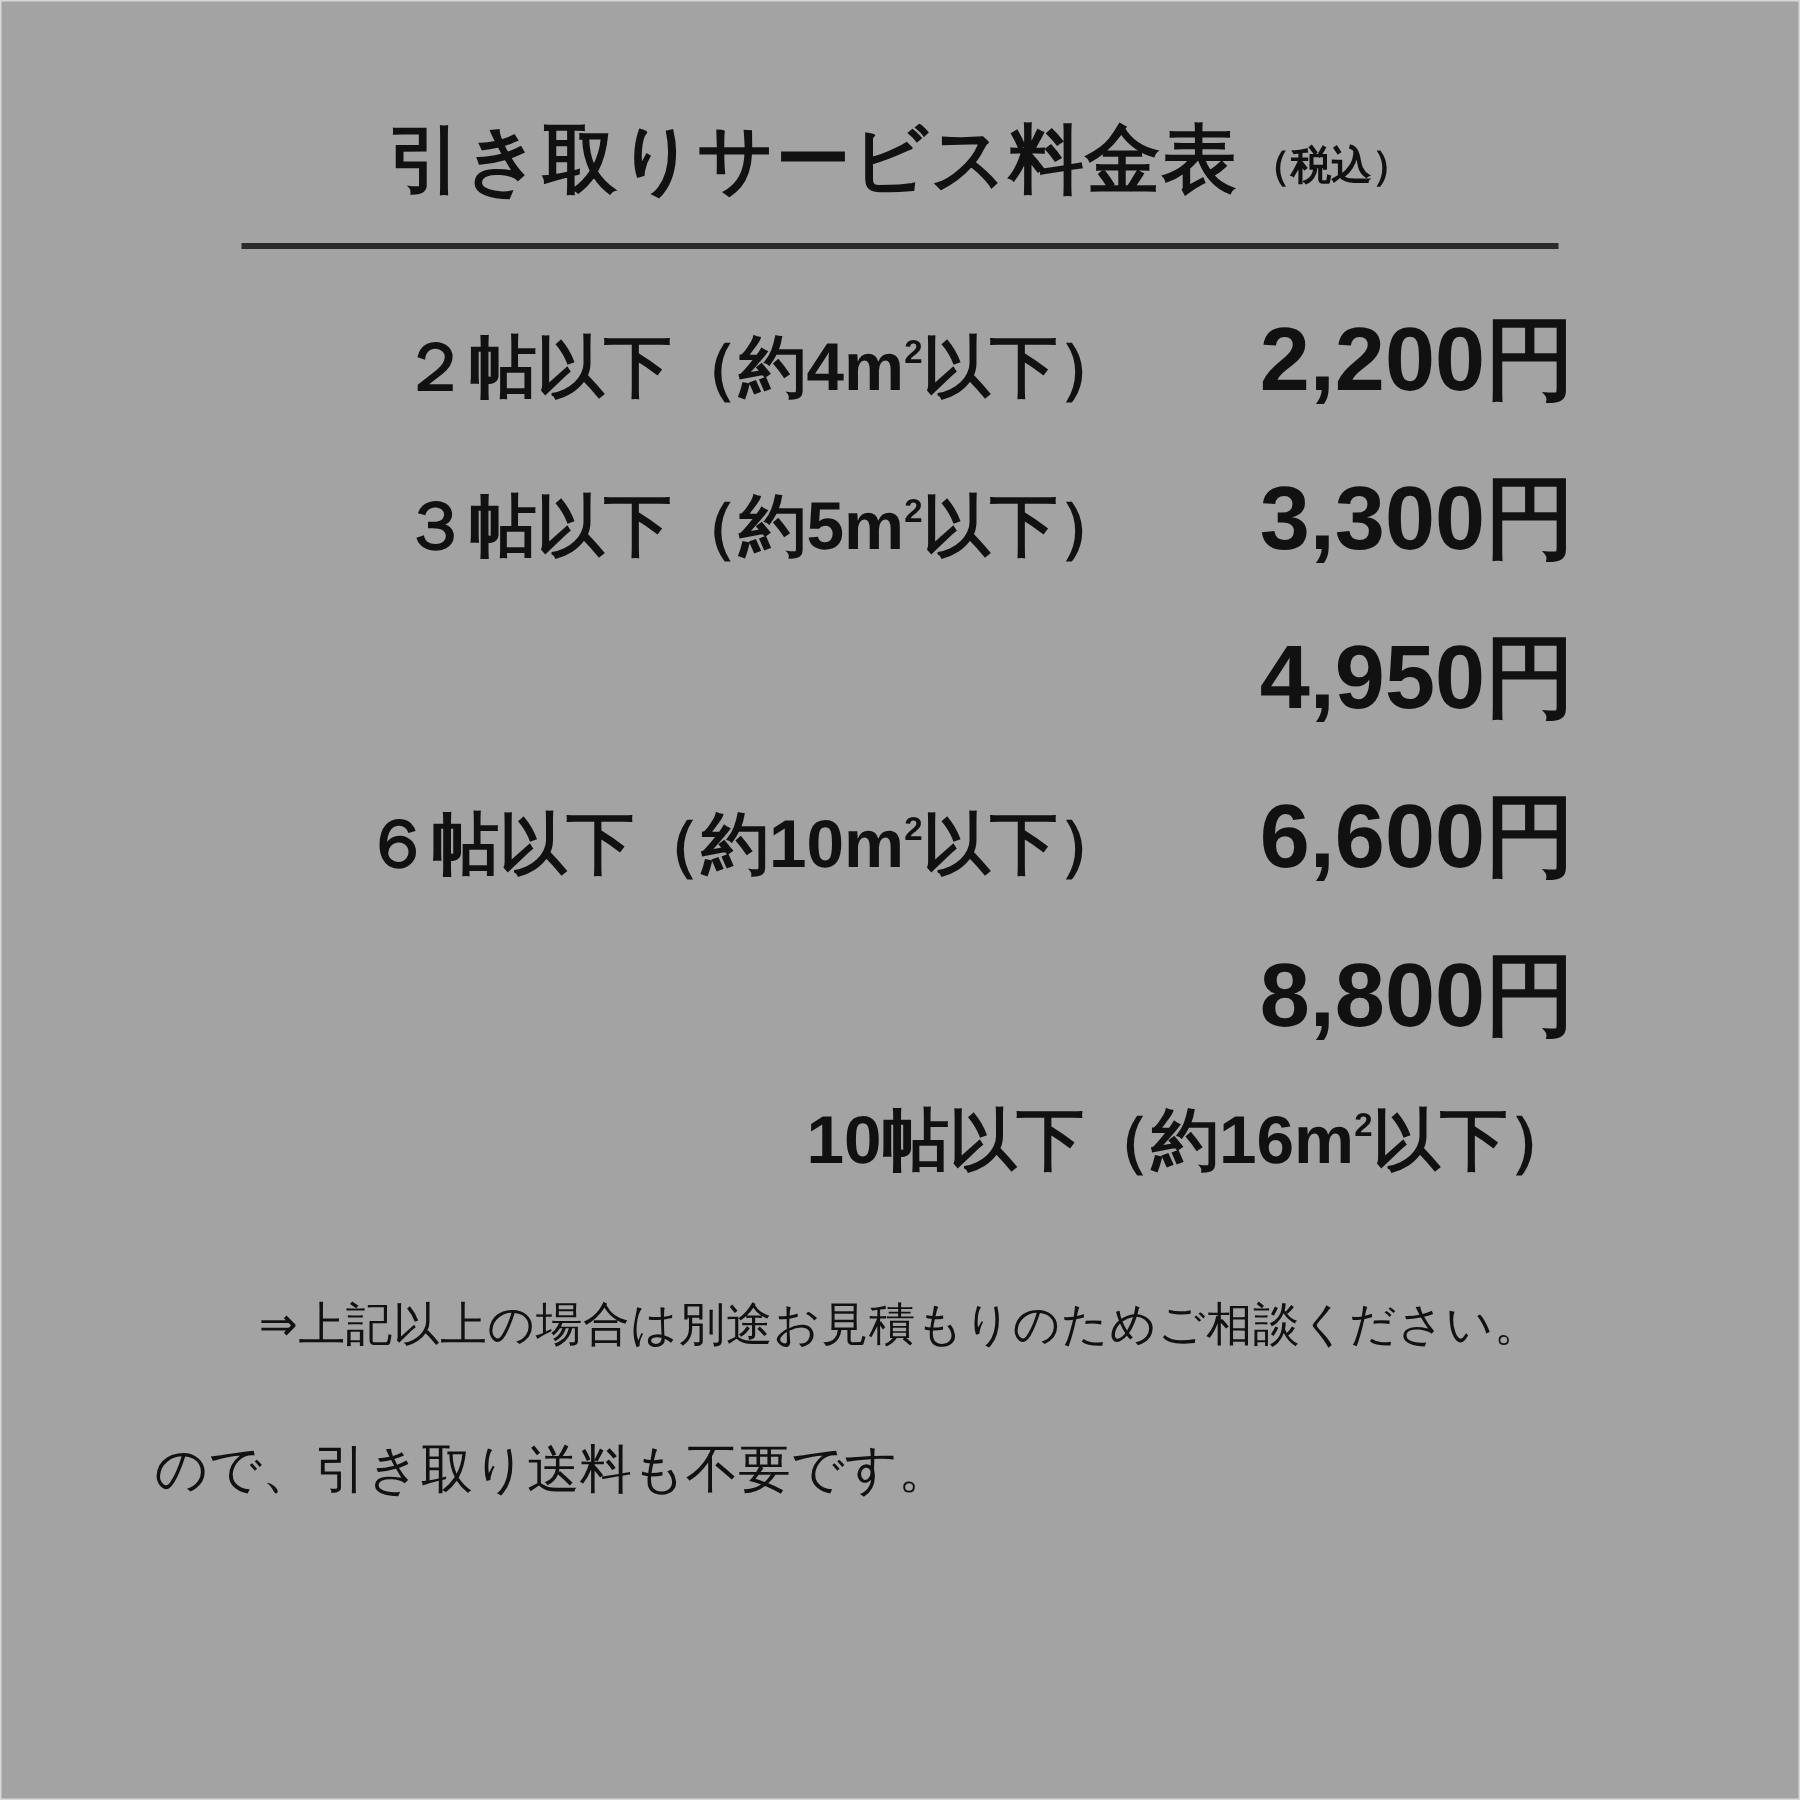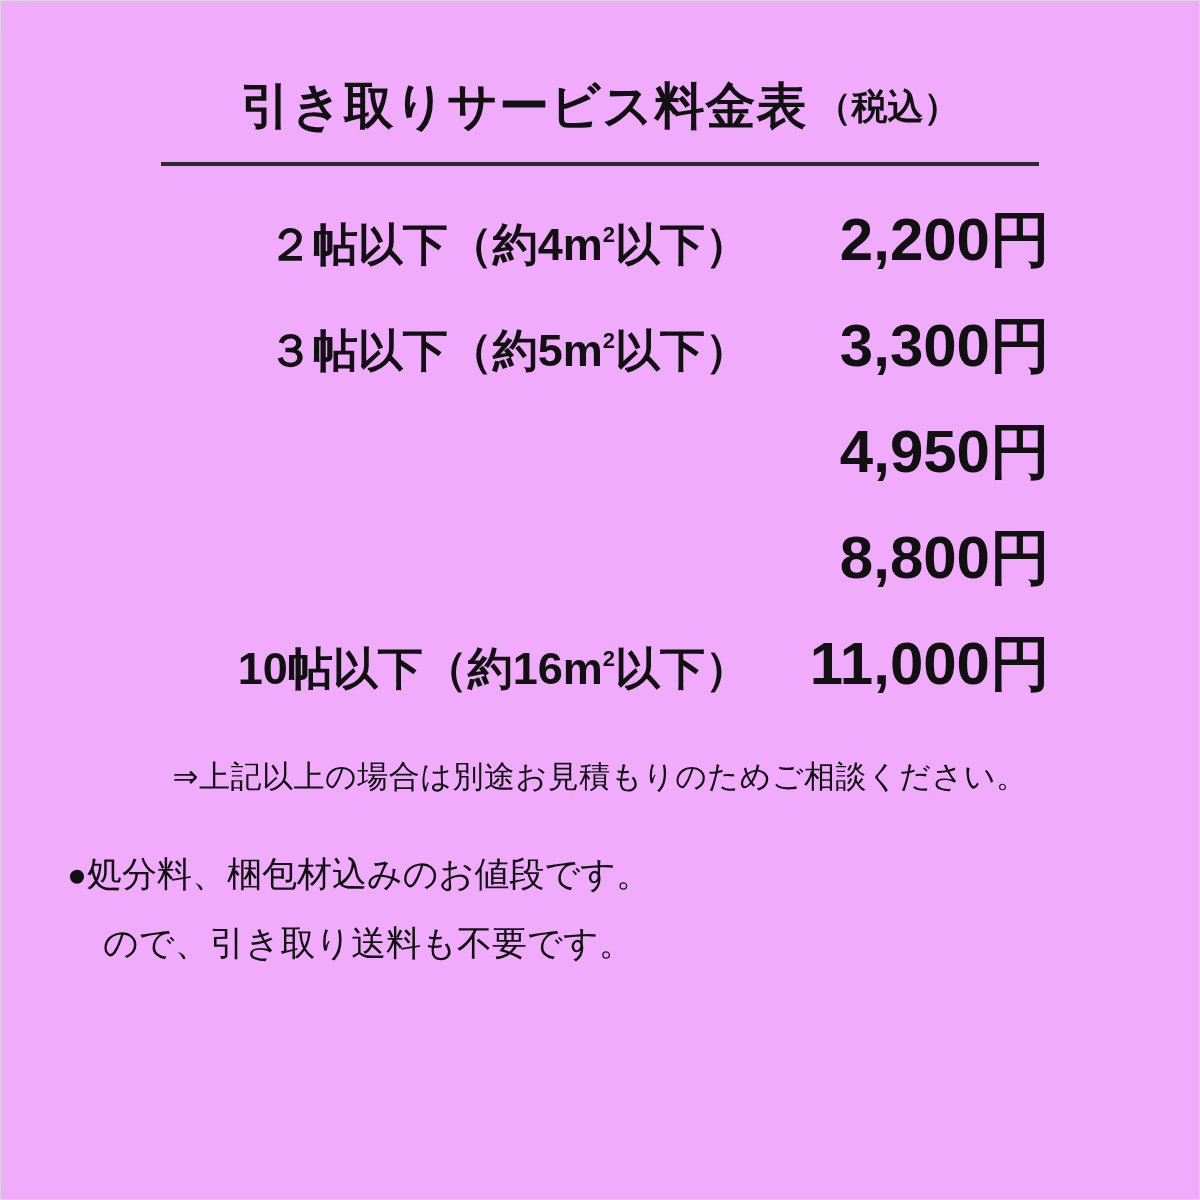--- a/index.html
+++ b/index.html
@@ -20,7 +20,7 @@
     height: 1200px;
     box-sizing: border-box;
     border: 1px solid #d8d8d8;
-    background: #f0abfc;
+    background: #a3a3a3;
   }
   .title-row {
     display: flex;

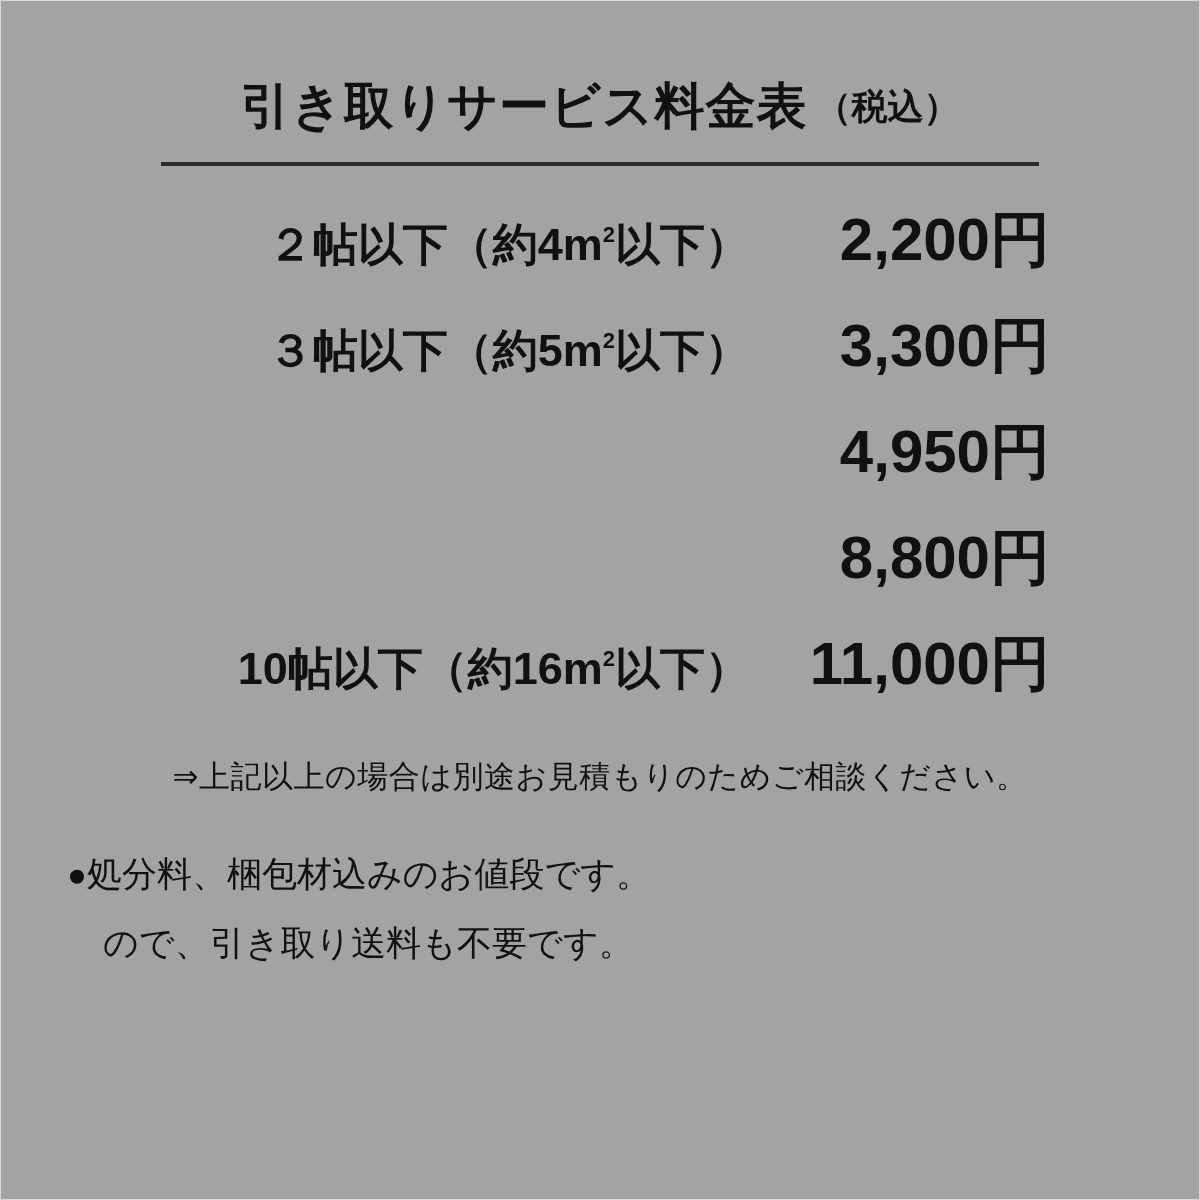--- a/index.html
+++ b/index.html
@@ -35,7 +35,7 @@
     color: #111111;
   }
   .title-sub {
-    font-size: 36px;
+    font-size: 27px;
     font-weight: bold;
     color: #111111;
     margin-left: 8px;

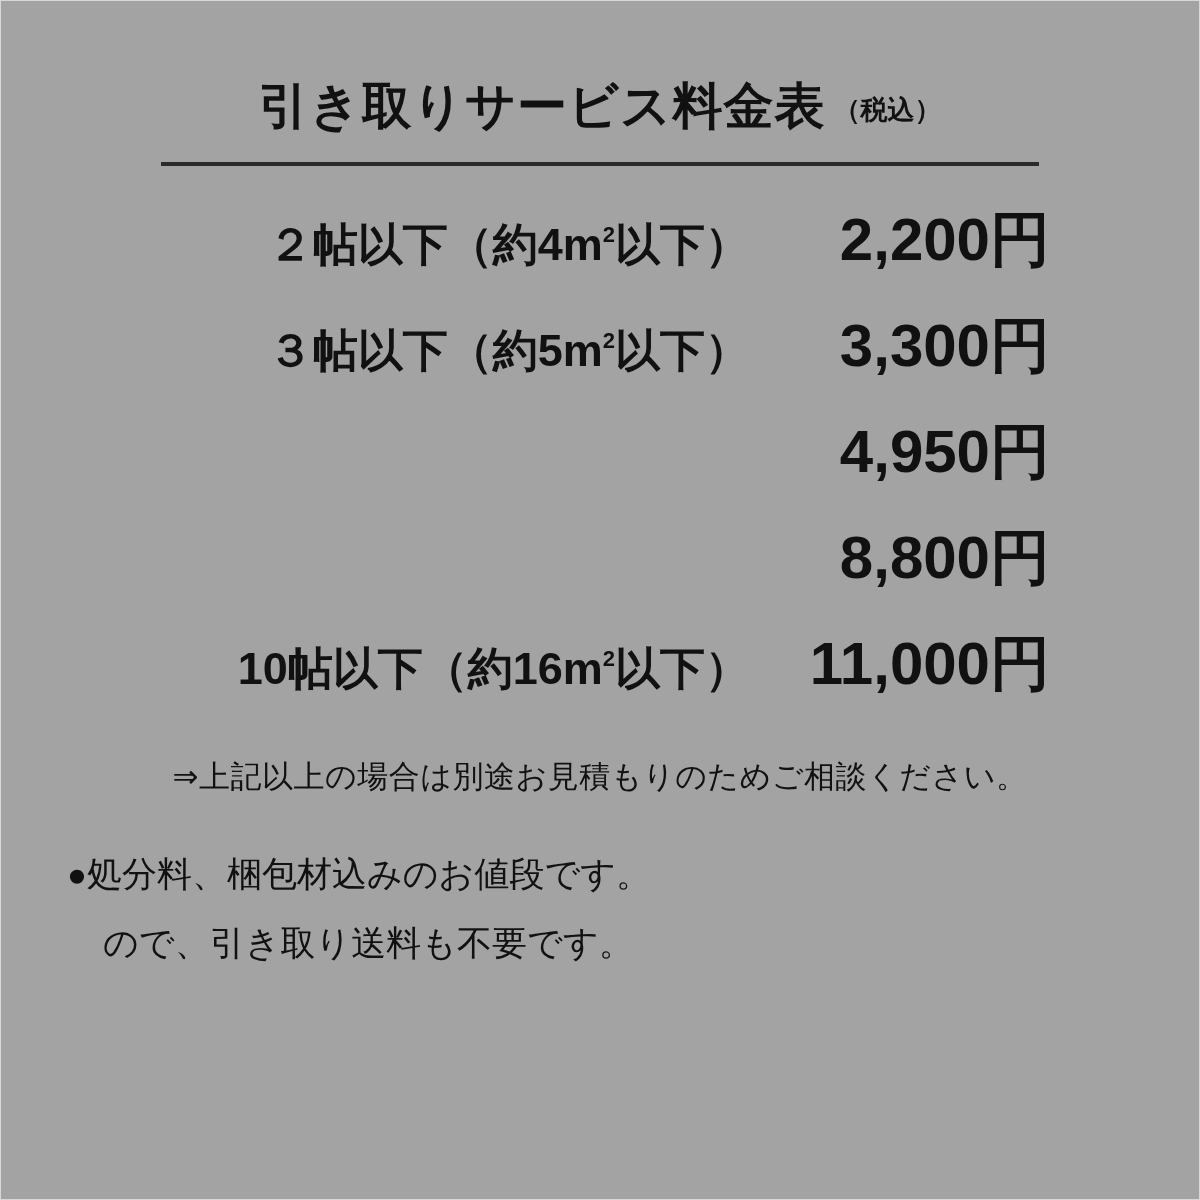--- a/index.html
+++ b/index.html
@@ -137,6 +137,10 @@
       <div class="cell-price">4,950円</div>
     </div>
 
+    <div class="row">
+      <div class="cell-label"><span>６帖以下（約10m</span><span class="sup">2</span><span>以下）</span></div>
+      <div class="cell-price">6,600円</div>
+    </div>
 
     <div class="row">
       <div class="cell-price">8,800円</div>

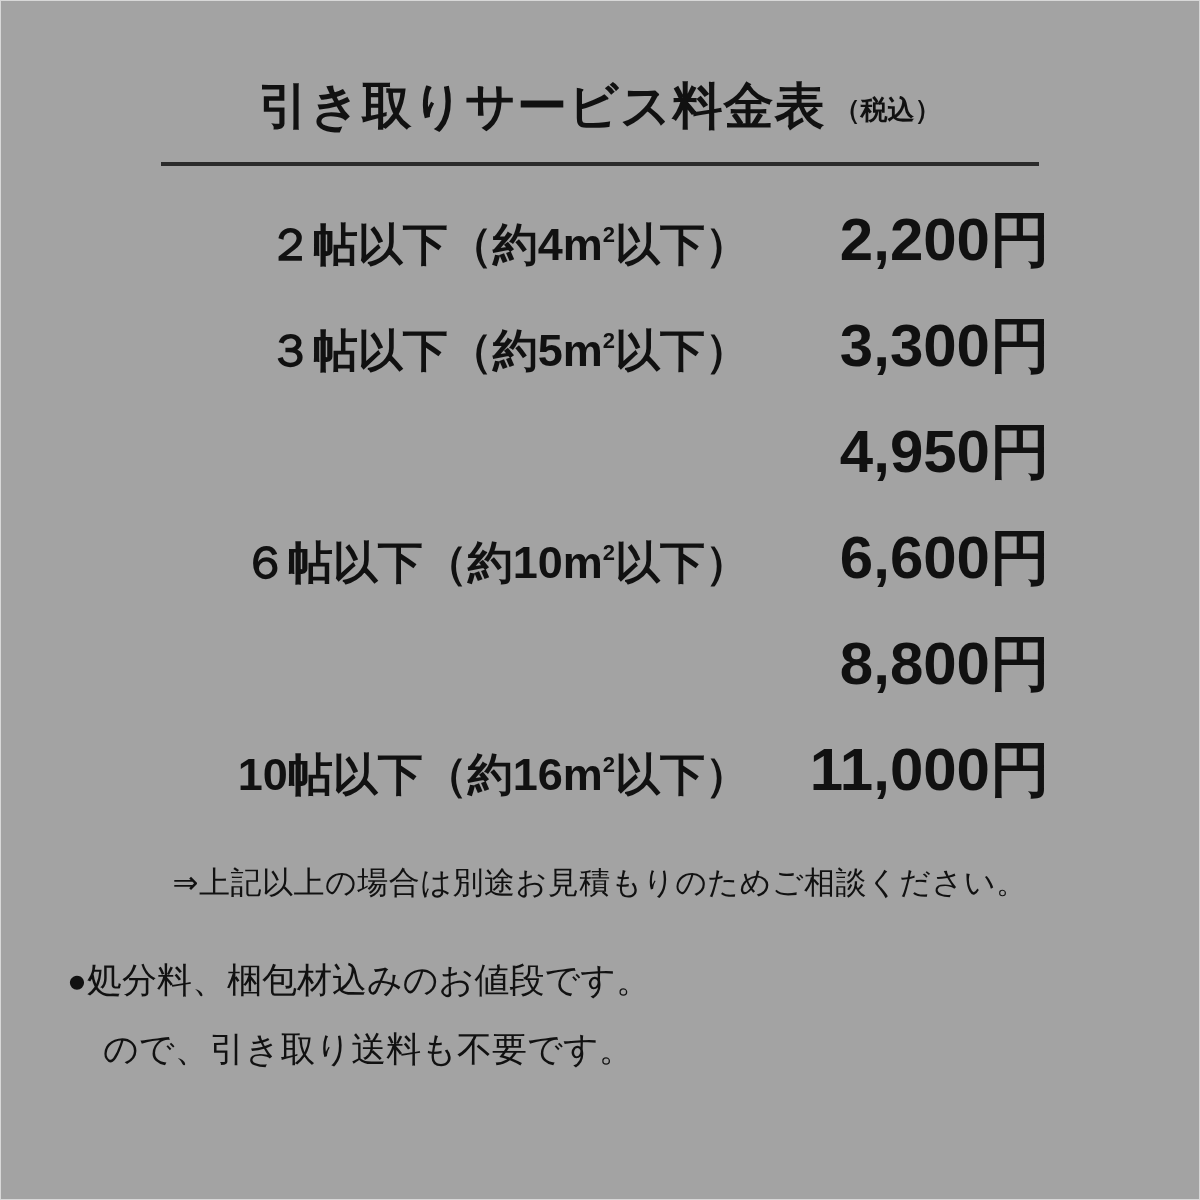--- a/index.html
+++ b/index.html
@@ -148,7 +148,6 @@
 
     <div class="row">
       <div class="cell-label"><span>10帖以下（約16m</span><span class="sup">2</span><span>以下）</span></div>
-      <div class="cell-price">11,000円</div>
     </div>
 
   </div>

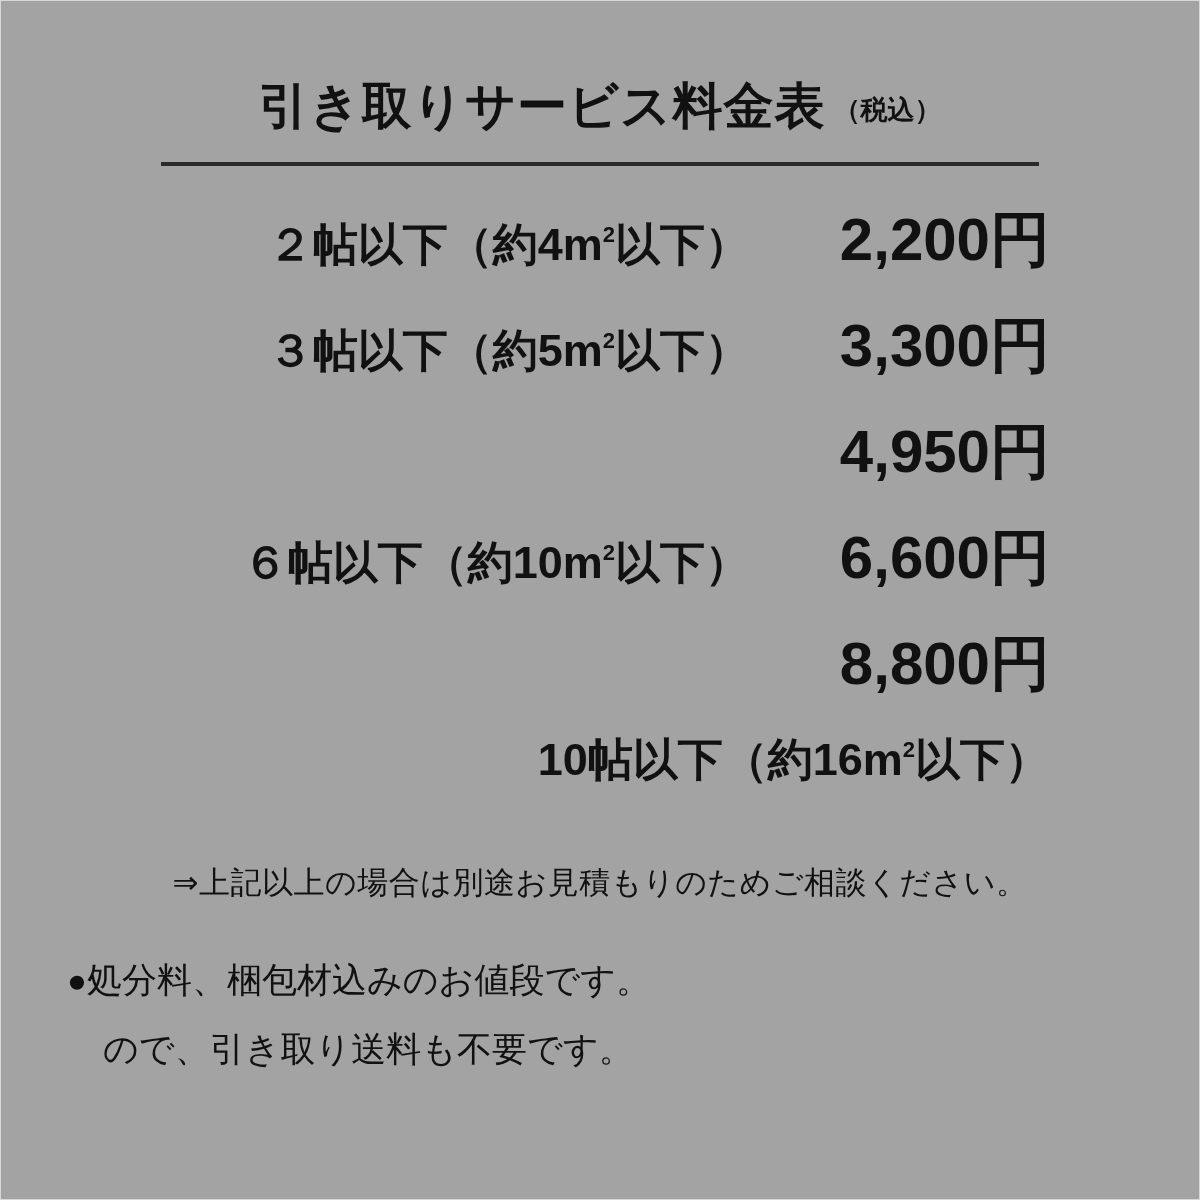--- a/index.html
+++ b/index.html
@@ -155,9 +155,6 @@
   <div class="note-arrow">⇒上記以上の場合は別途お見積もりのためご相談ください。</div>
 
   <div class="bullets">
-    <div class="bullet-line">
-      <span class="dot">●</span><span>処分料、梱包材込みのお値段です。</span>
-    </div>
     <div class="bullet-line bullet-cont">ので、引き取り送料も不要です。</div>
   </div>
 

